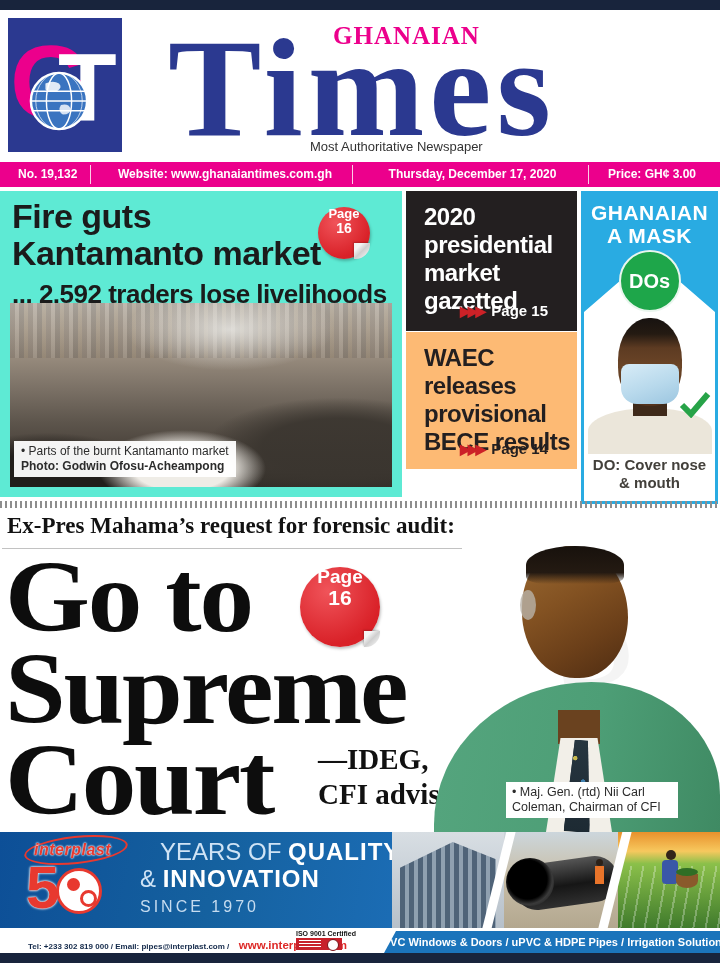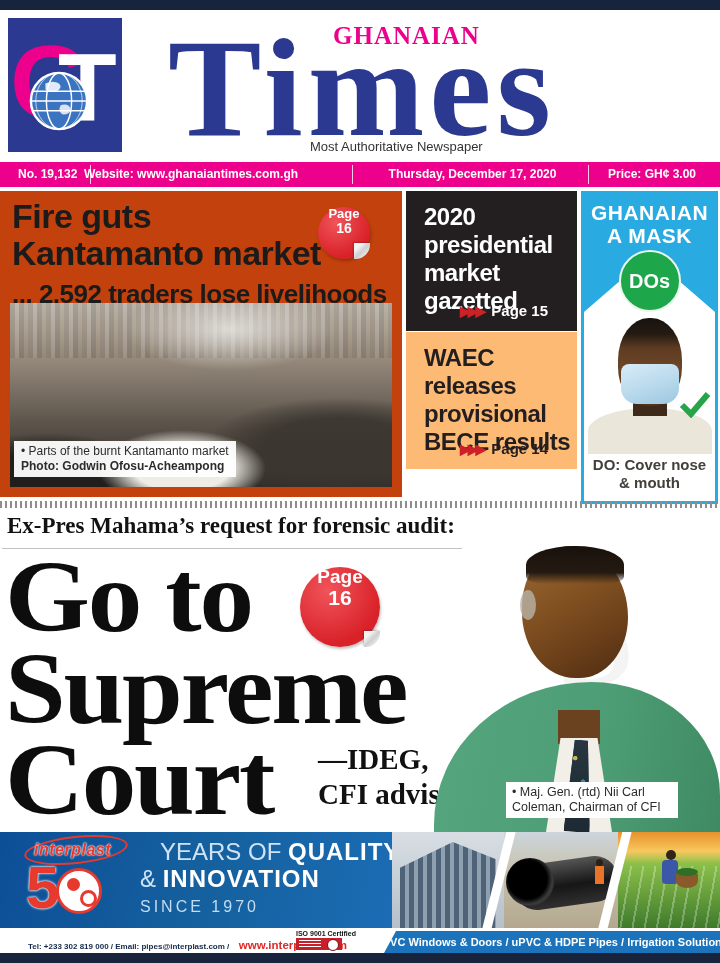--- a/index.html
+++ b/index.html
@@ -24,7 +24,7 @@
   .infobar { position:absolute; left:0; top:162px; width:720px; height:25px; background:#ec008c; color:#fff; font-size:12px; font-weight:bold; }
   .infobar span { position:absolute; top:5px; }
   .ib-issue   { left:18px; }
-  .ib-website { left:84px; width:250px; text-align:left; }
+  .ib-website { left:100px; width:250px; text-align:center; }
   .ib-date    { left:360px; width:225px; text-align:center; }
   .ib-price   { left:596px; width:112px; text-align:center; }
   .ib-div { position:absolute; top:3px; width:1px; height:19px; background:rgba(255,255,255,.8); }

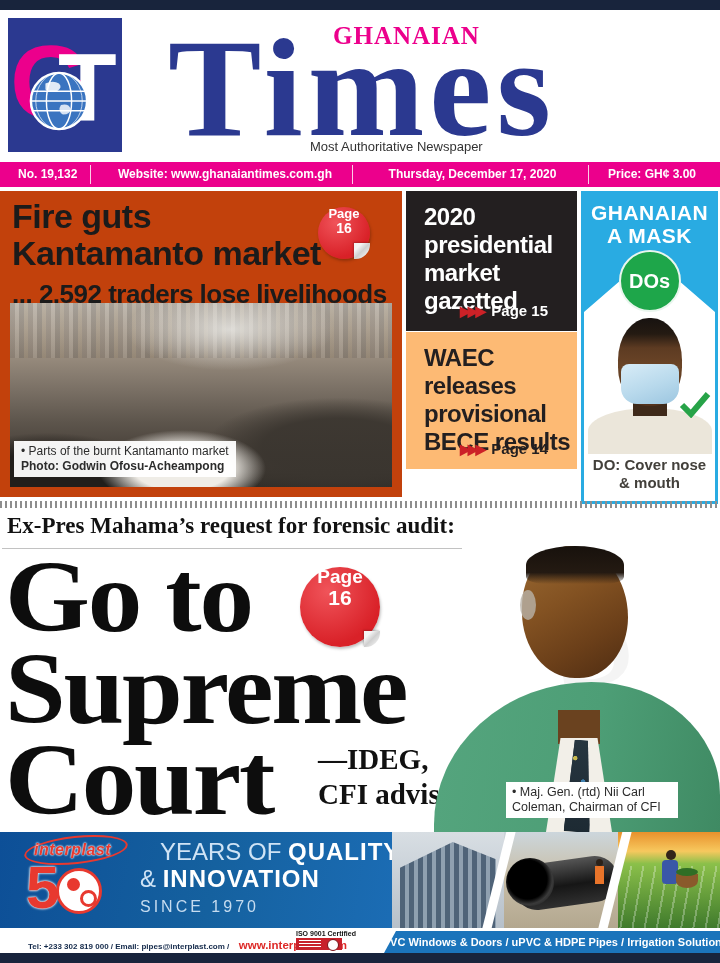--- a/index.html
+++ b/index.html
@@ -42,7 +42,7 @@
   .pb-num   { font-weight:bold; line-height:1.05; }
 
   
-  .fire-panel { position:absolute; left:0; top:191px; width:402px; height:306px; background:#c2410c; }
+  .fire-panel { position:absolute; left:0; top:191px; width:402px; height:306px; background:#5eead4; }
   .fire-h1 { position:absolute; left:12px; font-weight:bold; font-size:34px; letter-spacing:-0.5px; color:#1b1b1b; }
   .fire-h1a { top:6px; } .fire-h1b { top:43px; }
   .fire-sub { position:absolute; left:12px; top:88px; font-weight:bold; font-size:26px; letter-spacing:-0.5px; color:#1b1b1b; }

